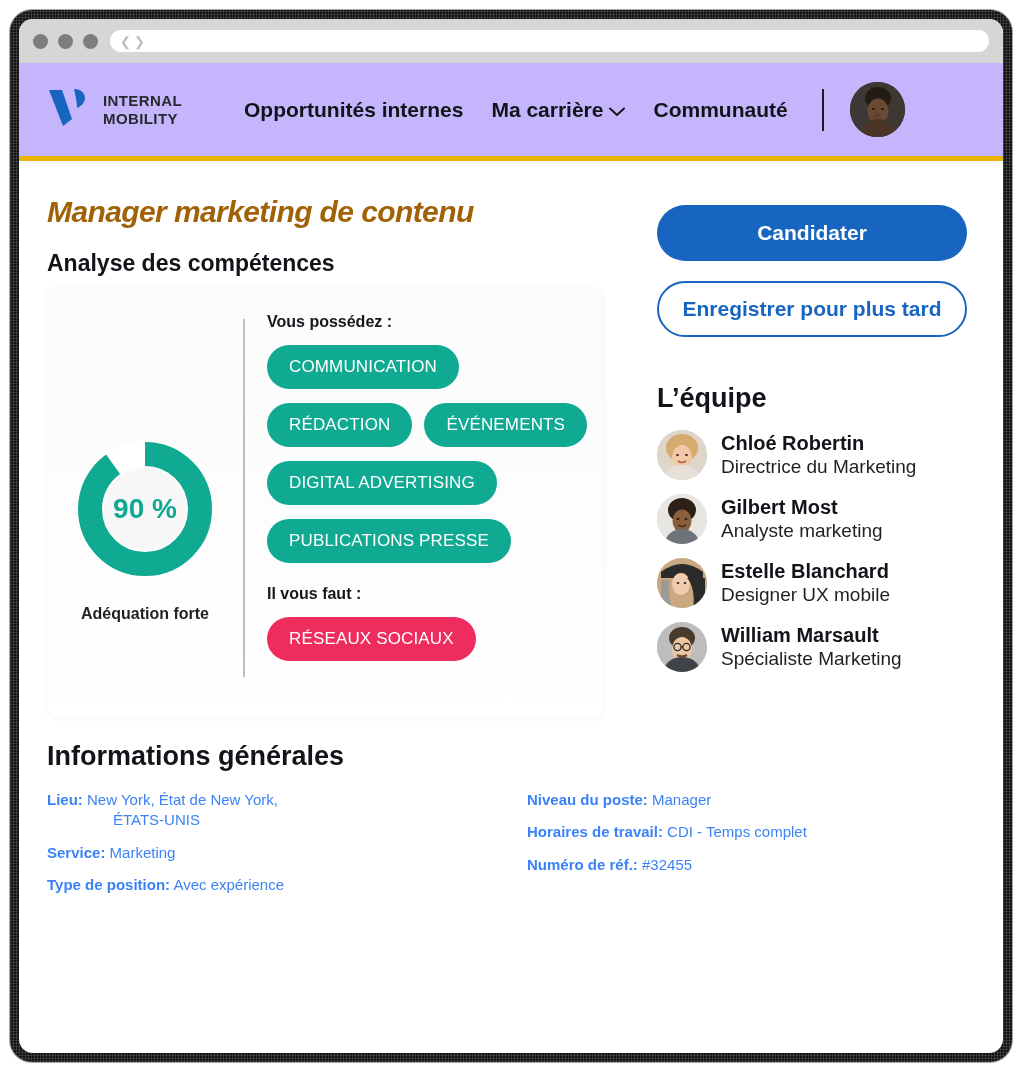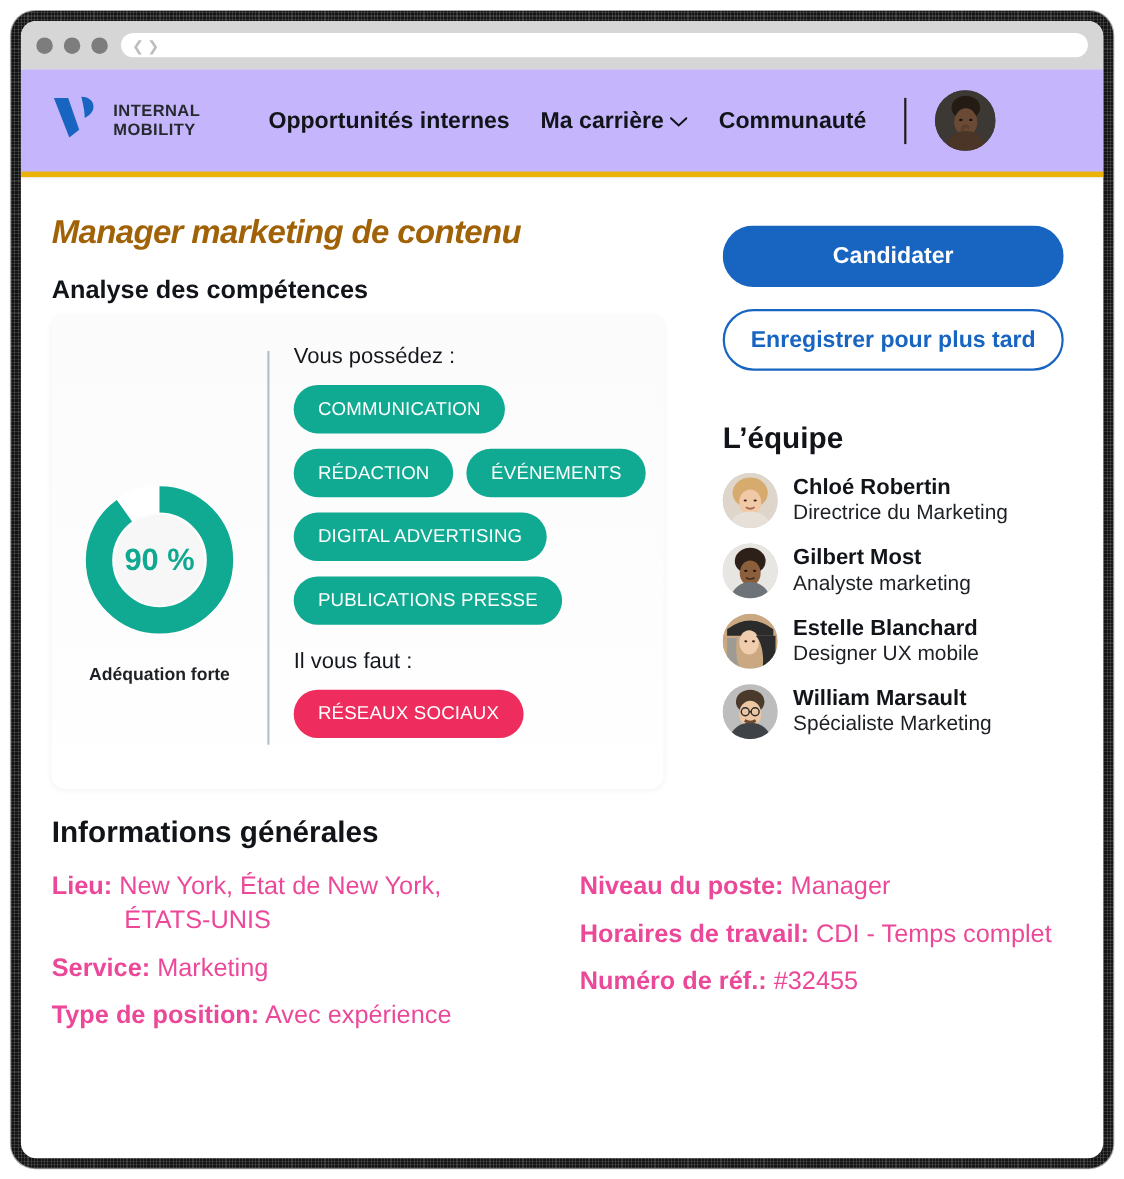--- a/index.html
+++ b/index.html
@@ -156,7 +156,7 @@
   }
   #skills-col { flex: 1; padding-top: 2px; }
   .skills-subtitle {
-    font-size: 20px; font-weight: normal; color: #14181c;
+    font-size: 16px; font-weight: bold; color: #14181c;
     margin-bottom: 14px;
   }
   .tag-row { display: flex; flex-wrap: wrap; gap: 14px 12px; margin-bottom: 14px; }

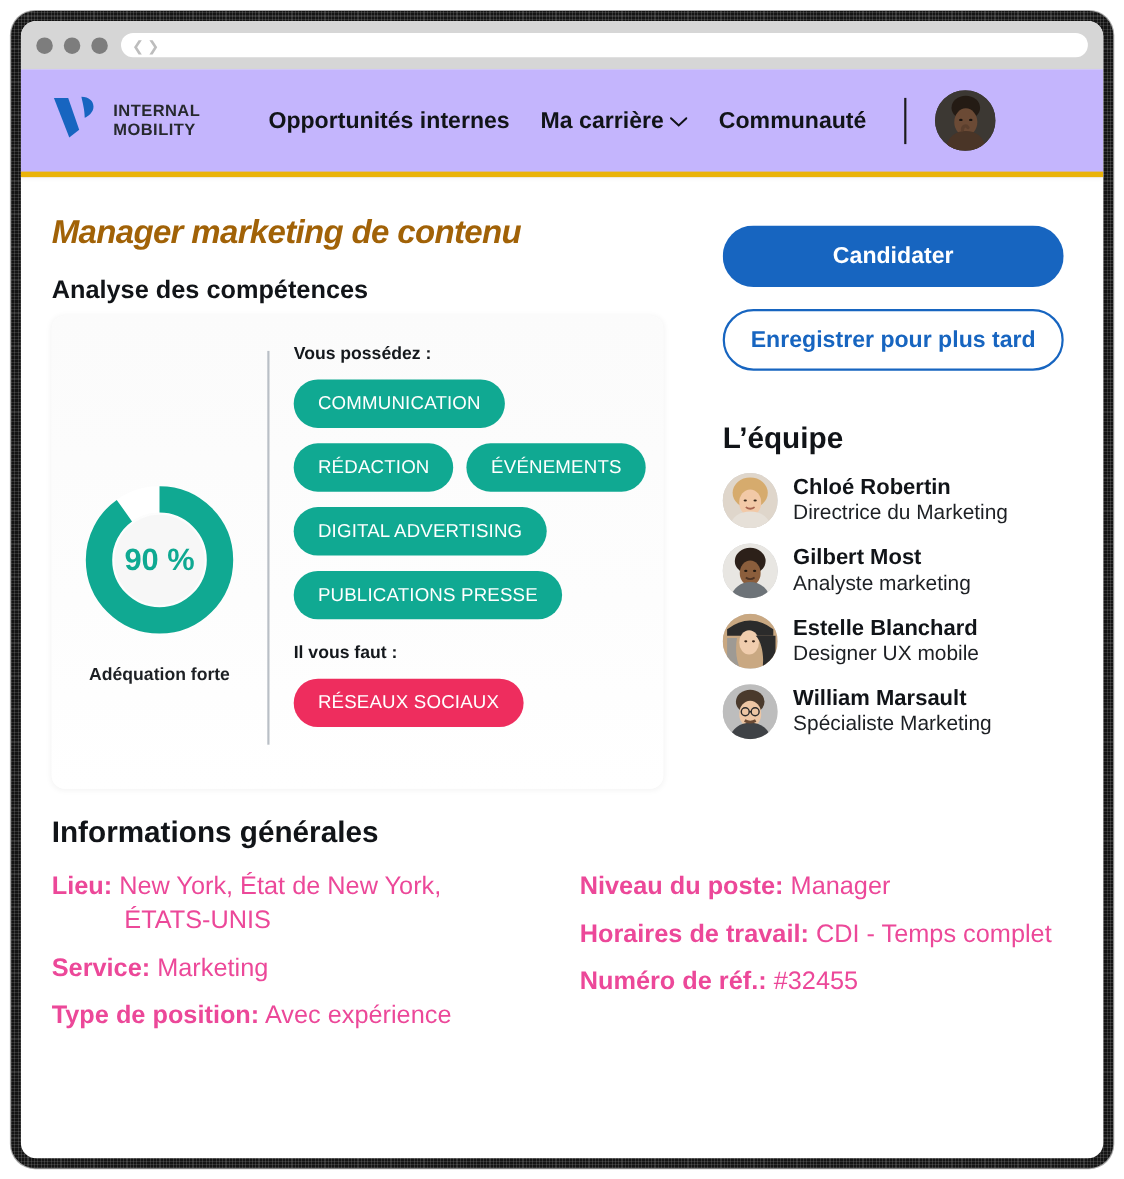--- a/index.html
+++ b/index.html
@@ -212,7 +212,7 @@
   }
   .info-col { flex: 0 0 auto; }
   .info-col.left { width: 480px; }
-  .info-row { margin-bottom: 12px; font-size: 23px; color: #ec4899; line-height: 1.35; }
+  .info-row { margin-bottom: 12px; font-size: 15px; color: #3b82f6; line-height: 1.35; }
   .info-row .k { font-weight: bold; }
   .info-row .v { font-weight: normal; }
   .info-indent { padding-left: 66px; }

